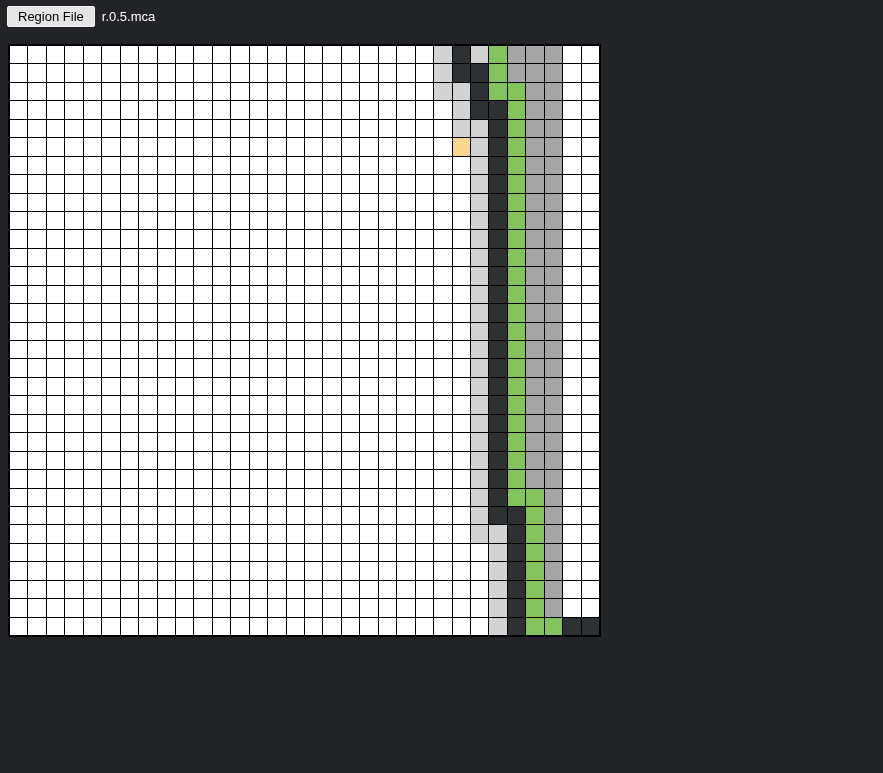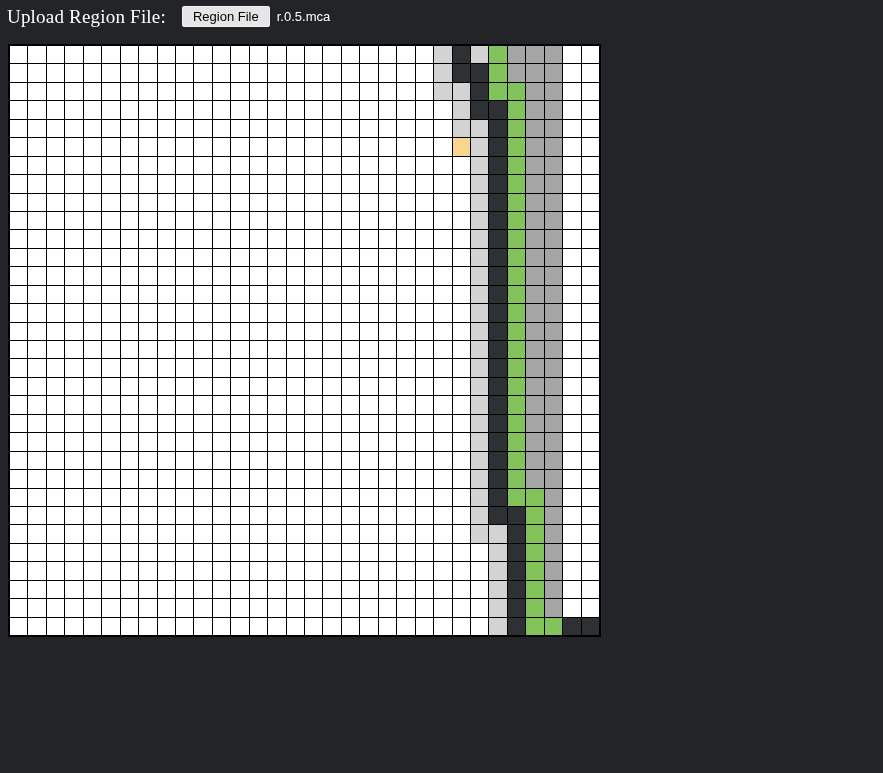--- a/index.html
+++ b/index.html
@@ -66,7 +66,6 @@
 <body>
 
 <div class="upload-bar">
-  <span class="upload-label">Upload Region File:</span>
   <button class="choose-file-btn">Region File</button>
   <span class="file-name">r.0.5.mca</span>
 </div>

